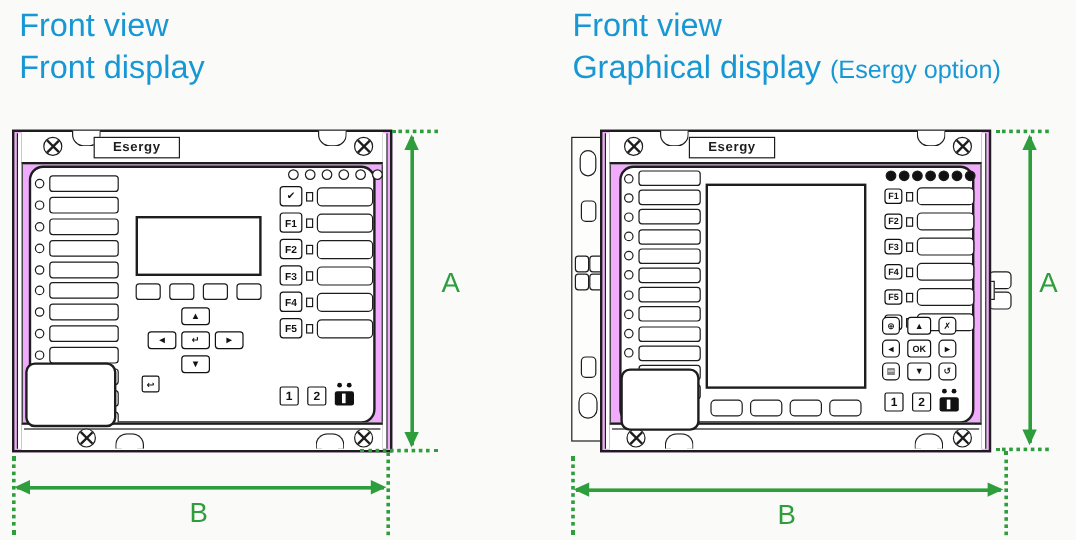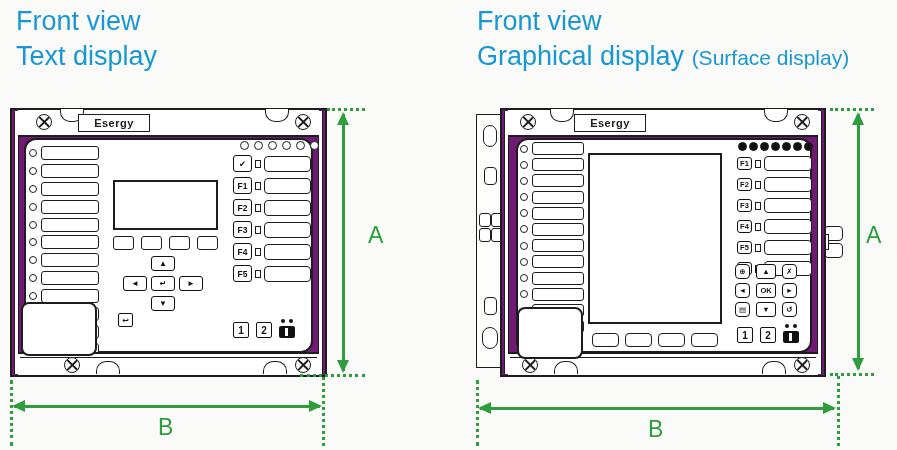--- a/index.html
+++ b/index.html
@@ -163,7 +163,7 @@
 
   <div class="title tleft">
     <div>Front view</div>
-    <div>Text display</div>
+    <div>Front display</div>
   </div>
   <div class="title tright">
     <div>Front view</div>

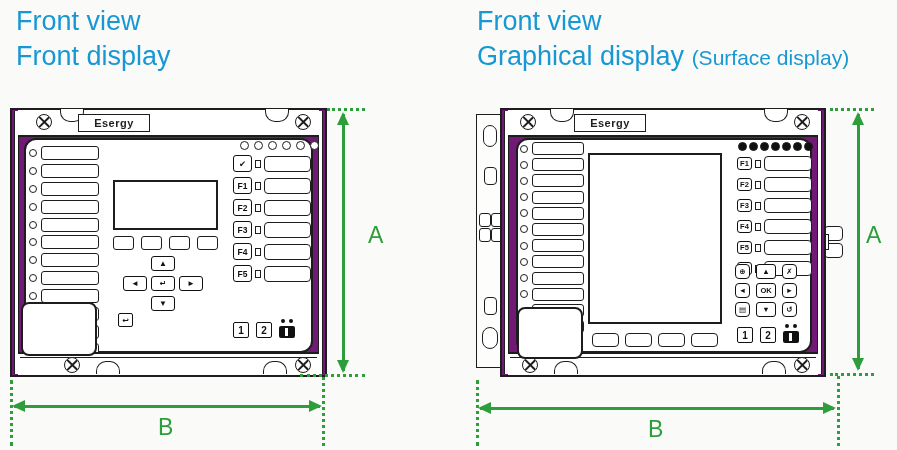--- a/index.html
+++ b/index.html
@@ -169,7 +169,7 @@
     <div>Front view</div>
     <div>
       <span>Graphical display</span>
-      <span class="small">(Surface display)</span>
+      <span class="small">(Esergy option)</span>
     </div>
   </div>
 

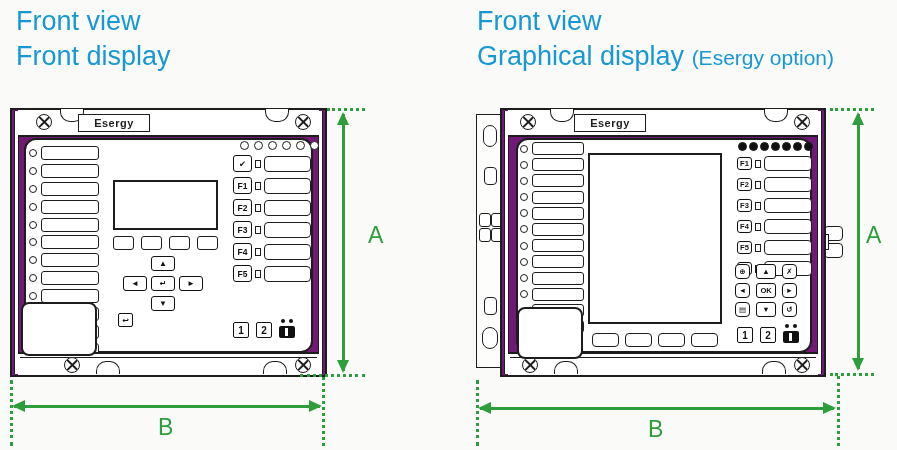--- a/index.html
+++ b/index.html
@@ -13,7 +13,7 @@
   .title .small{font-size:21px;}
 
   
-  .device{position:absolute;border:2px solid #1d1d1d;background:#701a75;z-index:1;}
+  .device{position:absolute;border:2px solid #1d1d1d;background:#f0abfc;z-index:1;}
   .dev-left{left:10px;top:108px;width:313px;height:265px;}
   .dev-right{left:500px;top:108px;width:322px;height:265px;}
   .rail{position:absolute;top:1px;bottom:1px;width:3px;border-left:1.5px solid #1d1d1d;border-right:1.5px solid #1d1d1d;background:#fff;}

